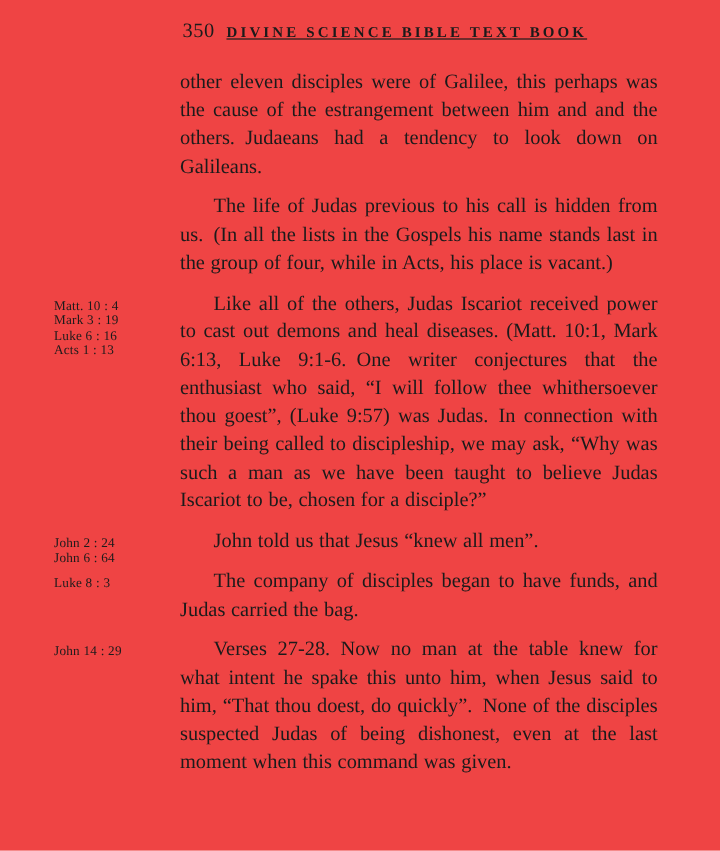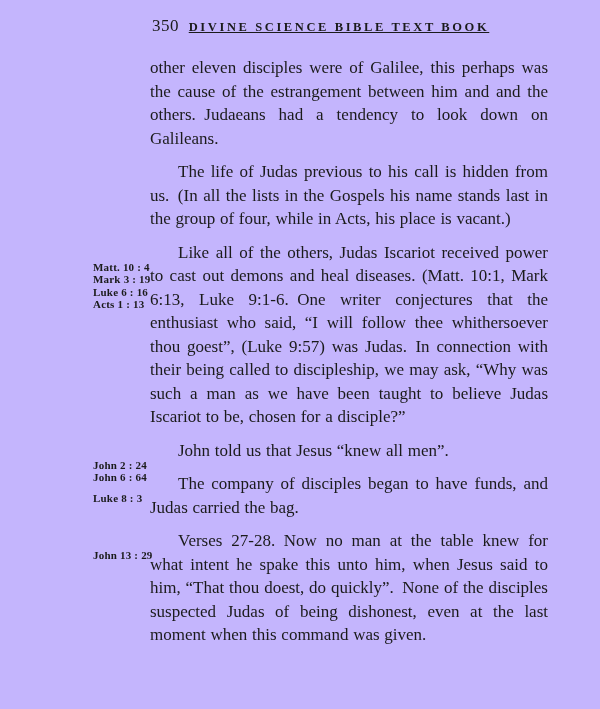--- a/index.html
+++ b/index.html
@@ -10,7 +10,7 @@
   .page {
     width: 600px;
     height: 709px;
-    background: #c4b5fd;
+    background: #ef4444;
     color: #1b1b1b;
     font-family: "Liberation Serif", "DejaVu Serif", serif;
     overflow: hidden;

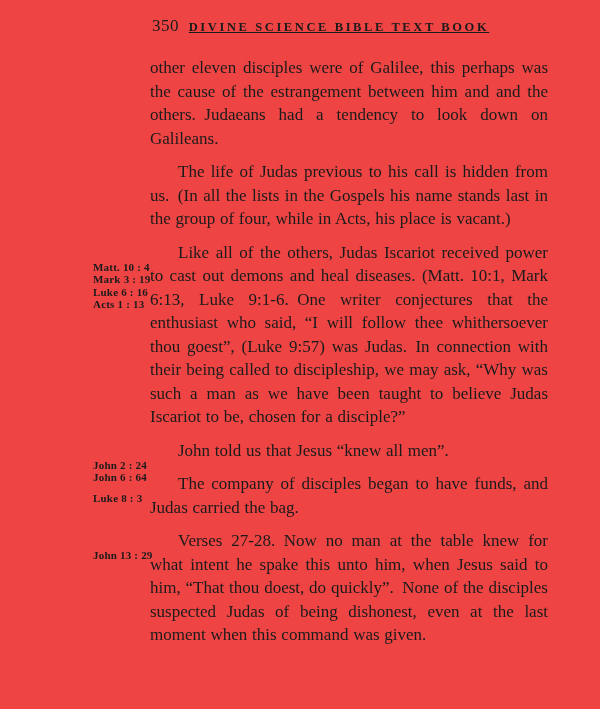--- a/index.html
+++ b/index.html
@@ -53,14 +53,13 @@
   .refs {
     position: absolute;
     left: -105px;
-    top: 20px;
+    top: 8px;
     width: 100px;
     font-size: 11px;
-    font-weight: bold;
+    font-weight: normal;
     line-height: 12.5px;
     letter-spacing: 0.2px;
     white-space: nowrap;
-    margin-left: 48px;
   }
   .para {
     font-size: 17px;

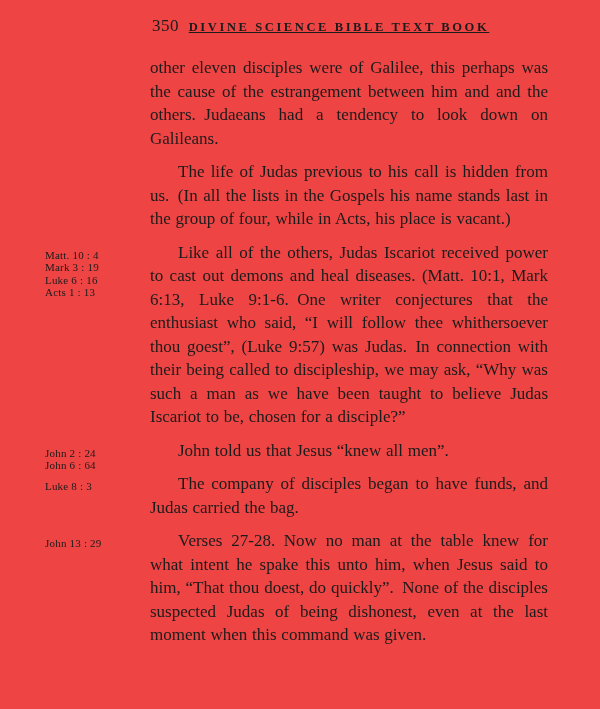--- a/index.html
+++ b/index.html
@@ -120,7 +120,7 @@
 
   <div class="row">
     <div class="refs">
-          <div class="ref">John 13 : 29</div>
+          <div class="ref">John 14 : 29</div>
         </div>
     <div class="para indent">Verses 27-28. Now no man at the table knew for what intent he spake this unto him, when Jesus said to him, “That thou doest, do quickly”. None of the disciples suspected Judas of being dishonest, even at the last moment when this command was given.</div>
   </div>

